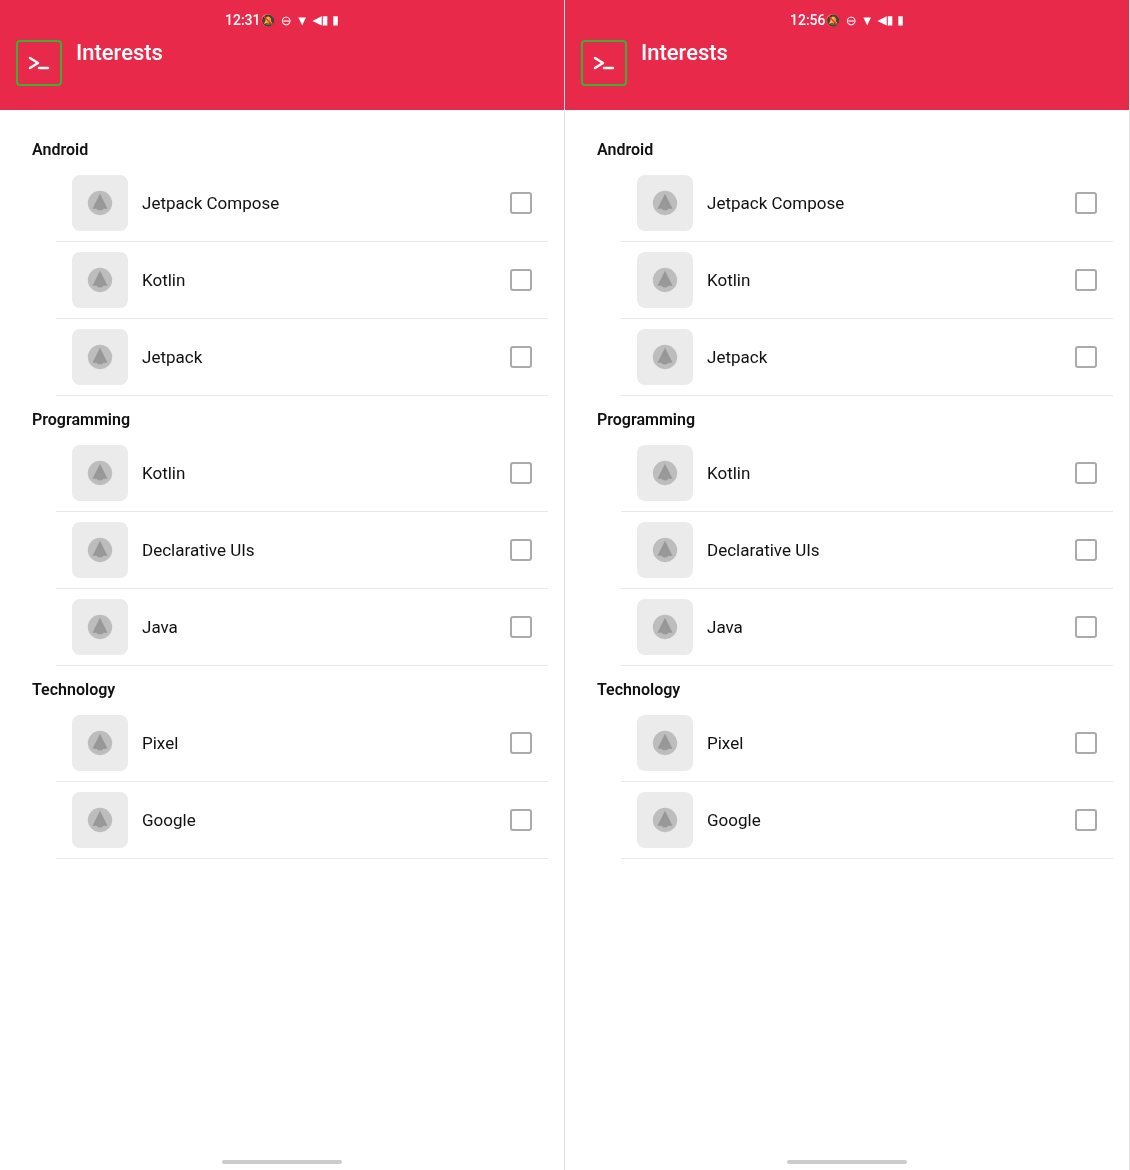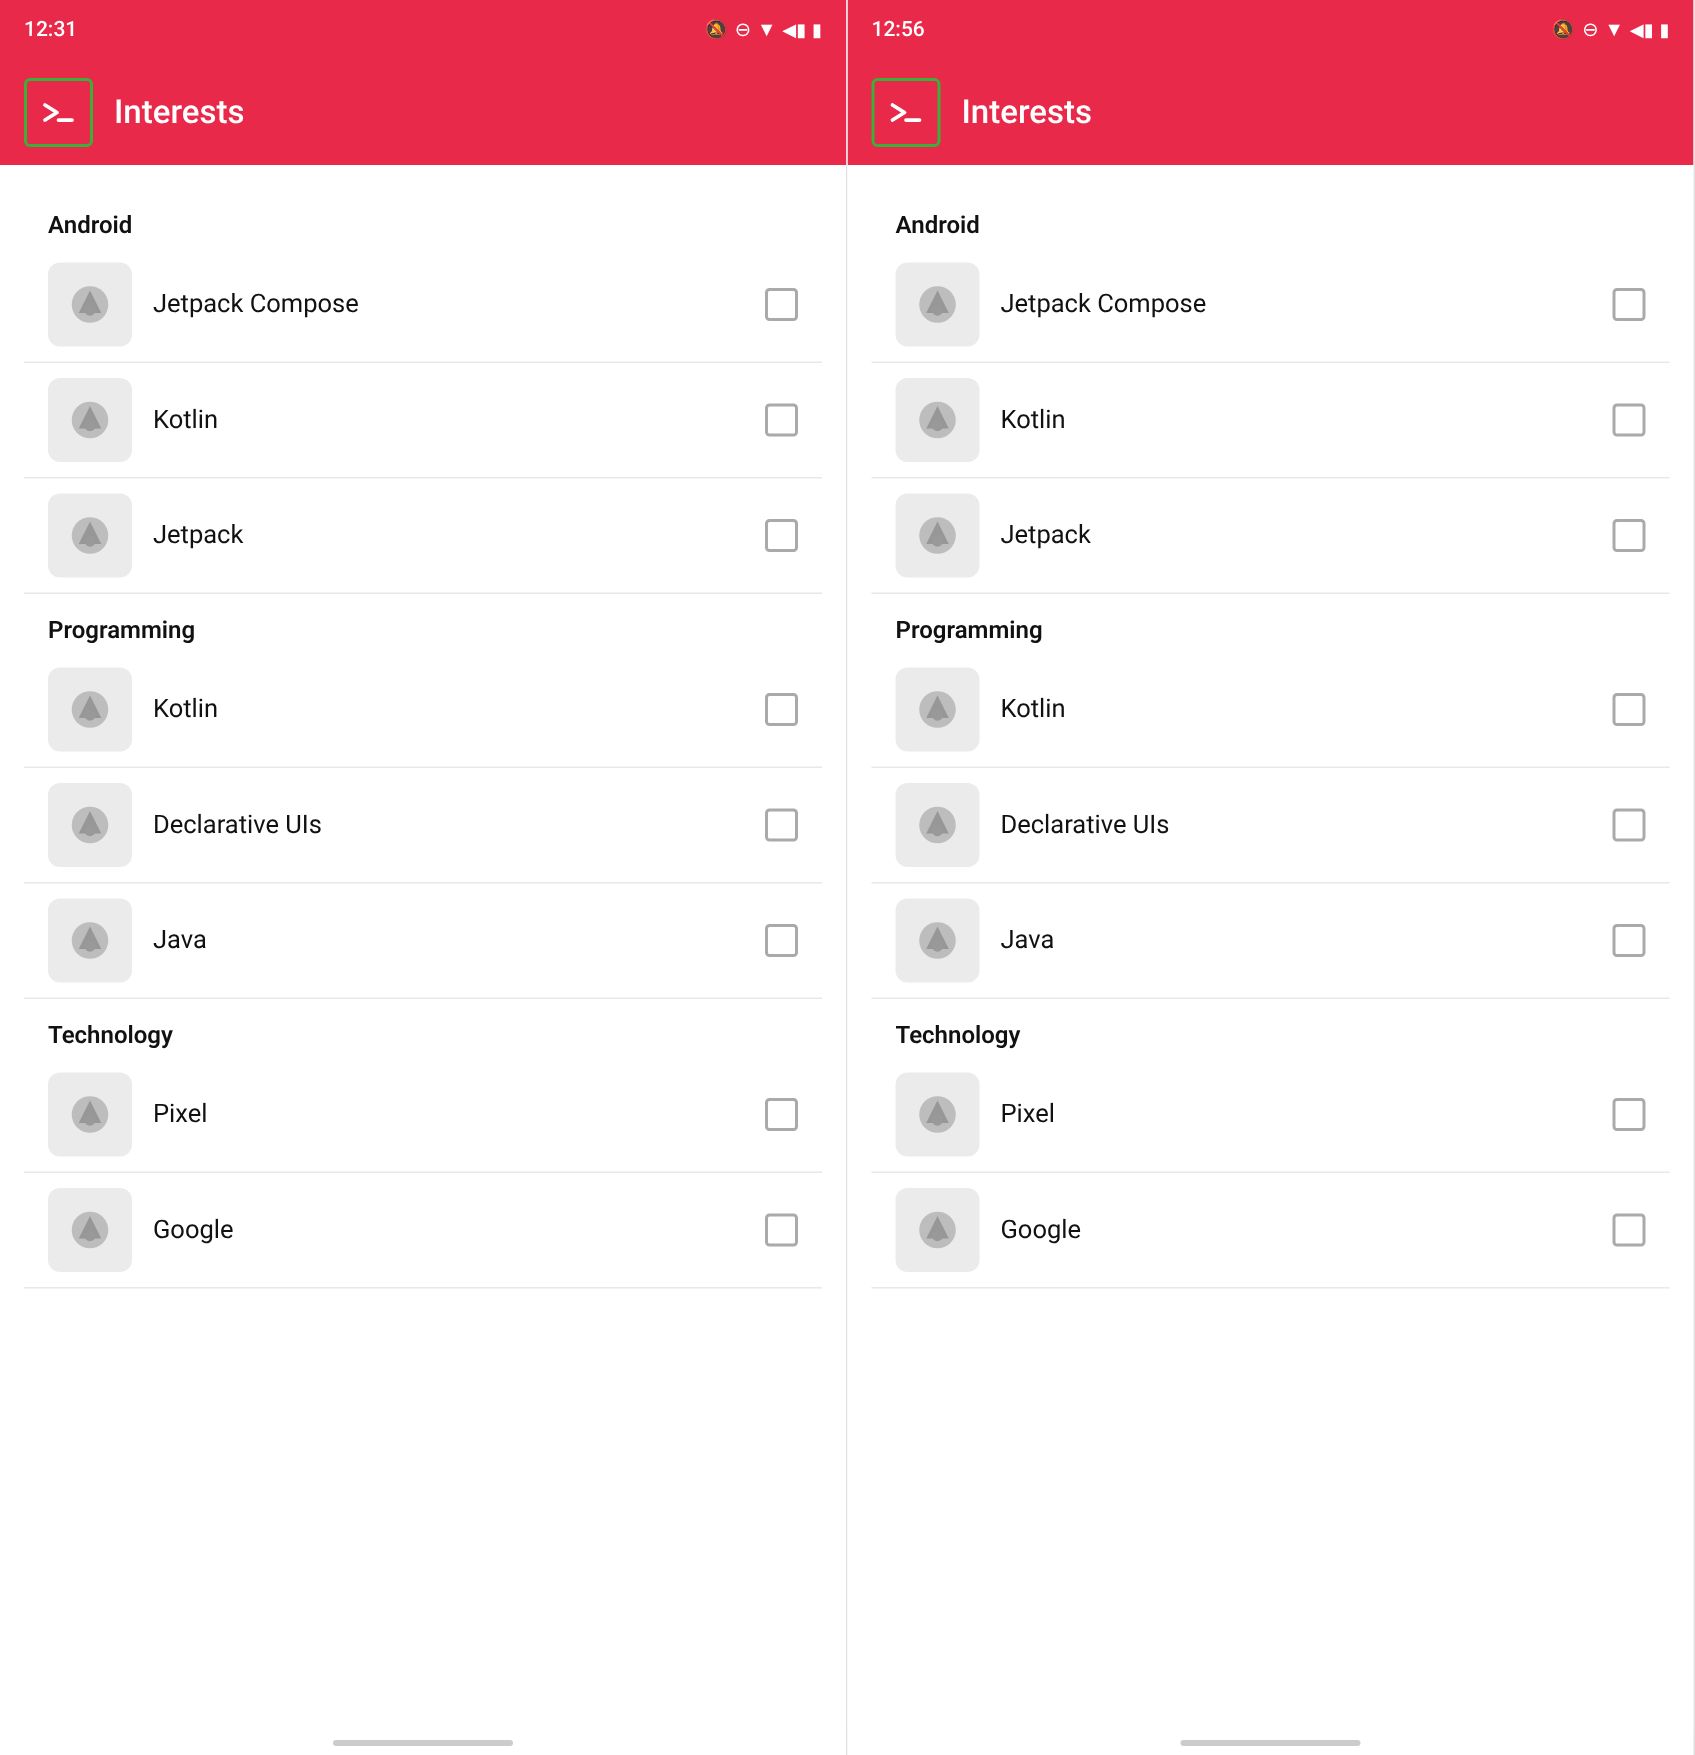--- a/index.html
+++ b/index.html
@@ -29,7 +29,7 @@
       height: 40px;
       display: flex;
       align-items: center;
-      justify-content: space-between;
+      justify-content: center;
       padding: 0 16px;
       flex-shrink: 0;
     }

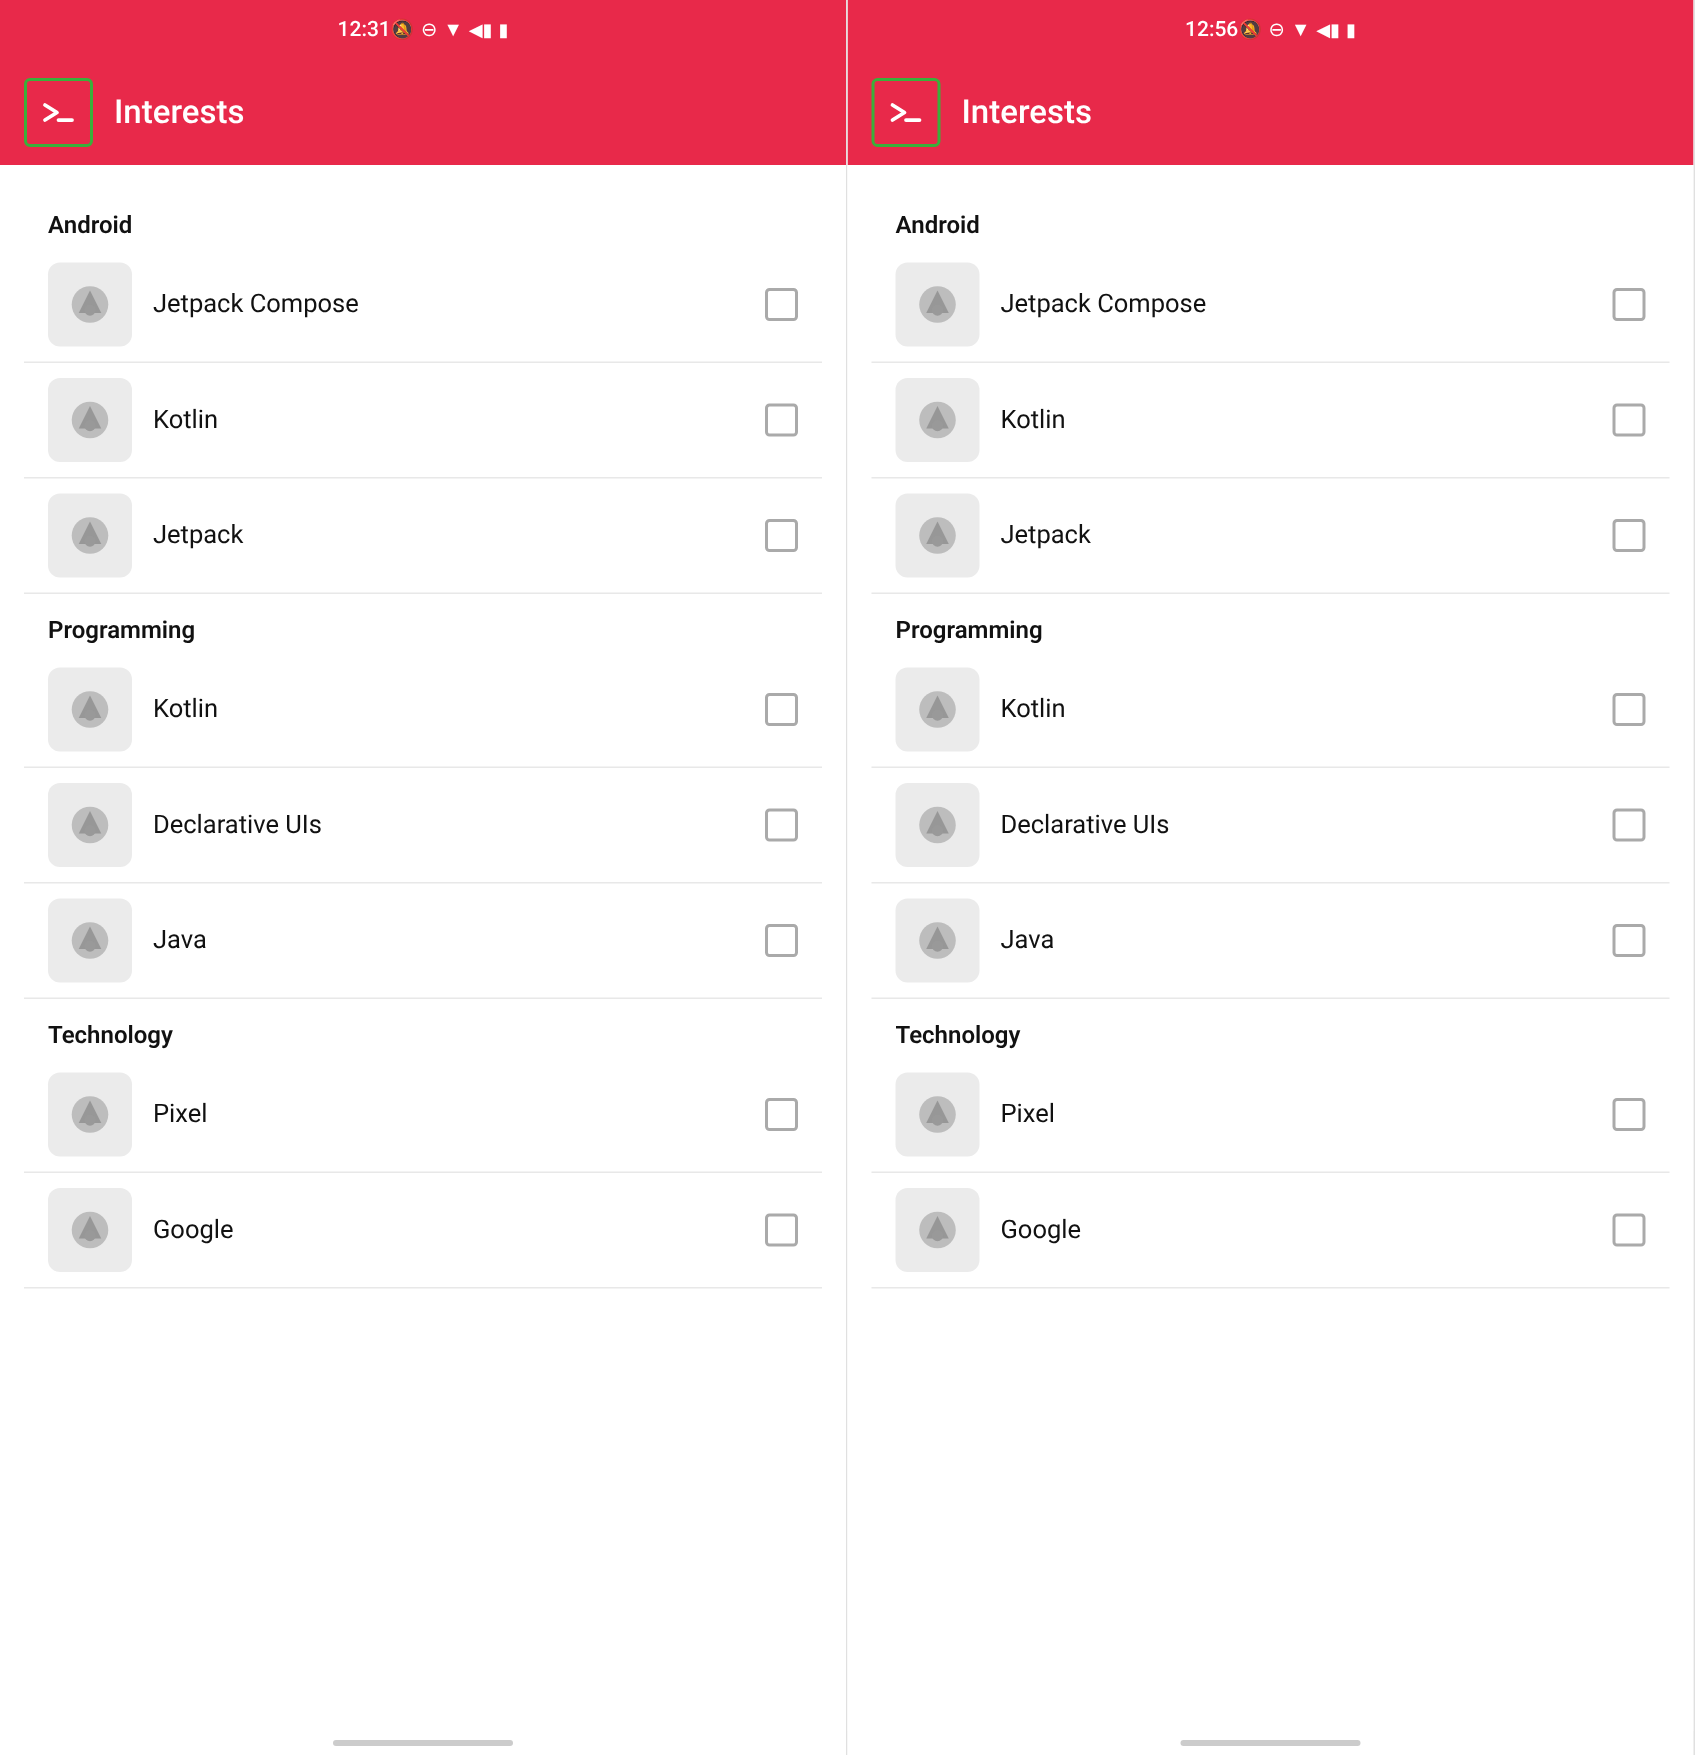--- a/index.html
+++ b/index.html
@@ -51,7 +51,7 @@
       background: #e8294a;
       height: 70px;
       display: flex;
-      align-items: center;
+      align-items: flex-start;
       padding: 0 16px;
       gap: 14px;
       flex-shrink: 0;

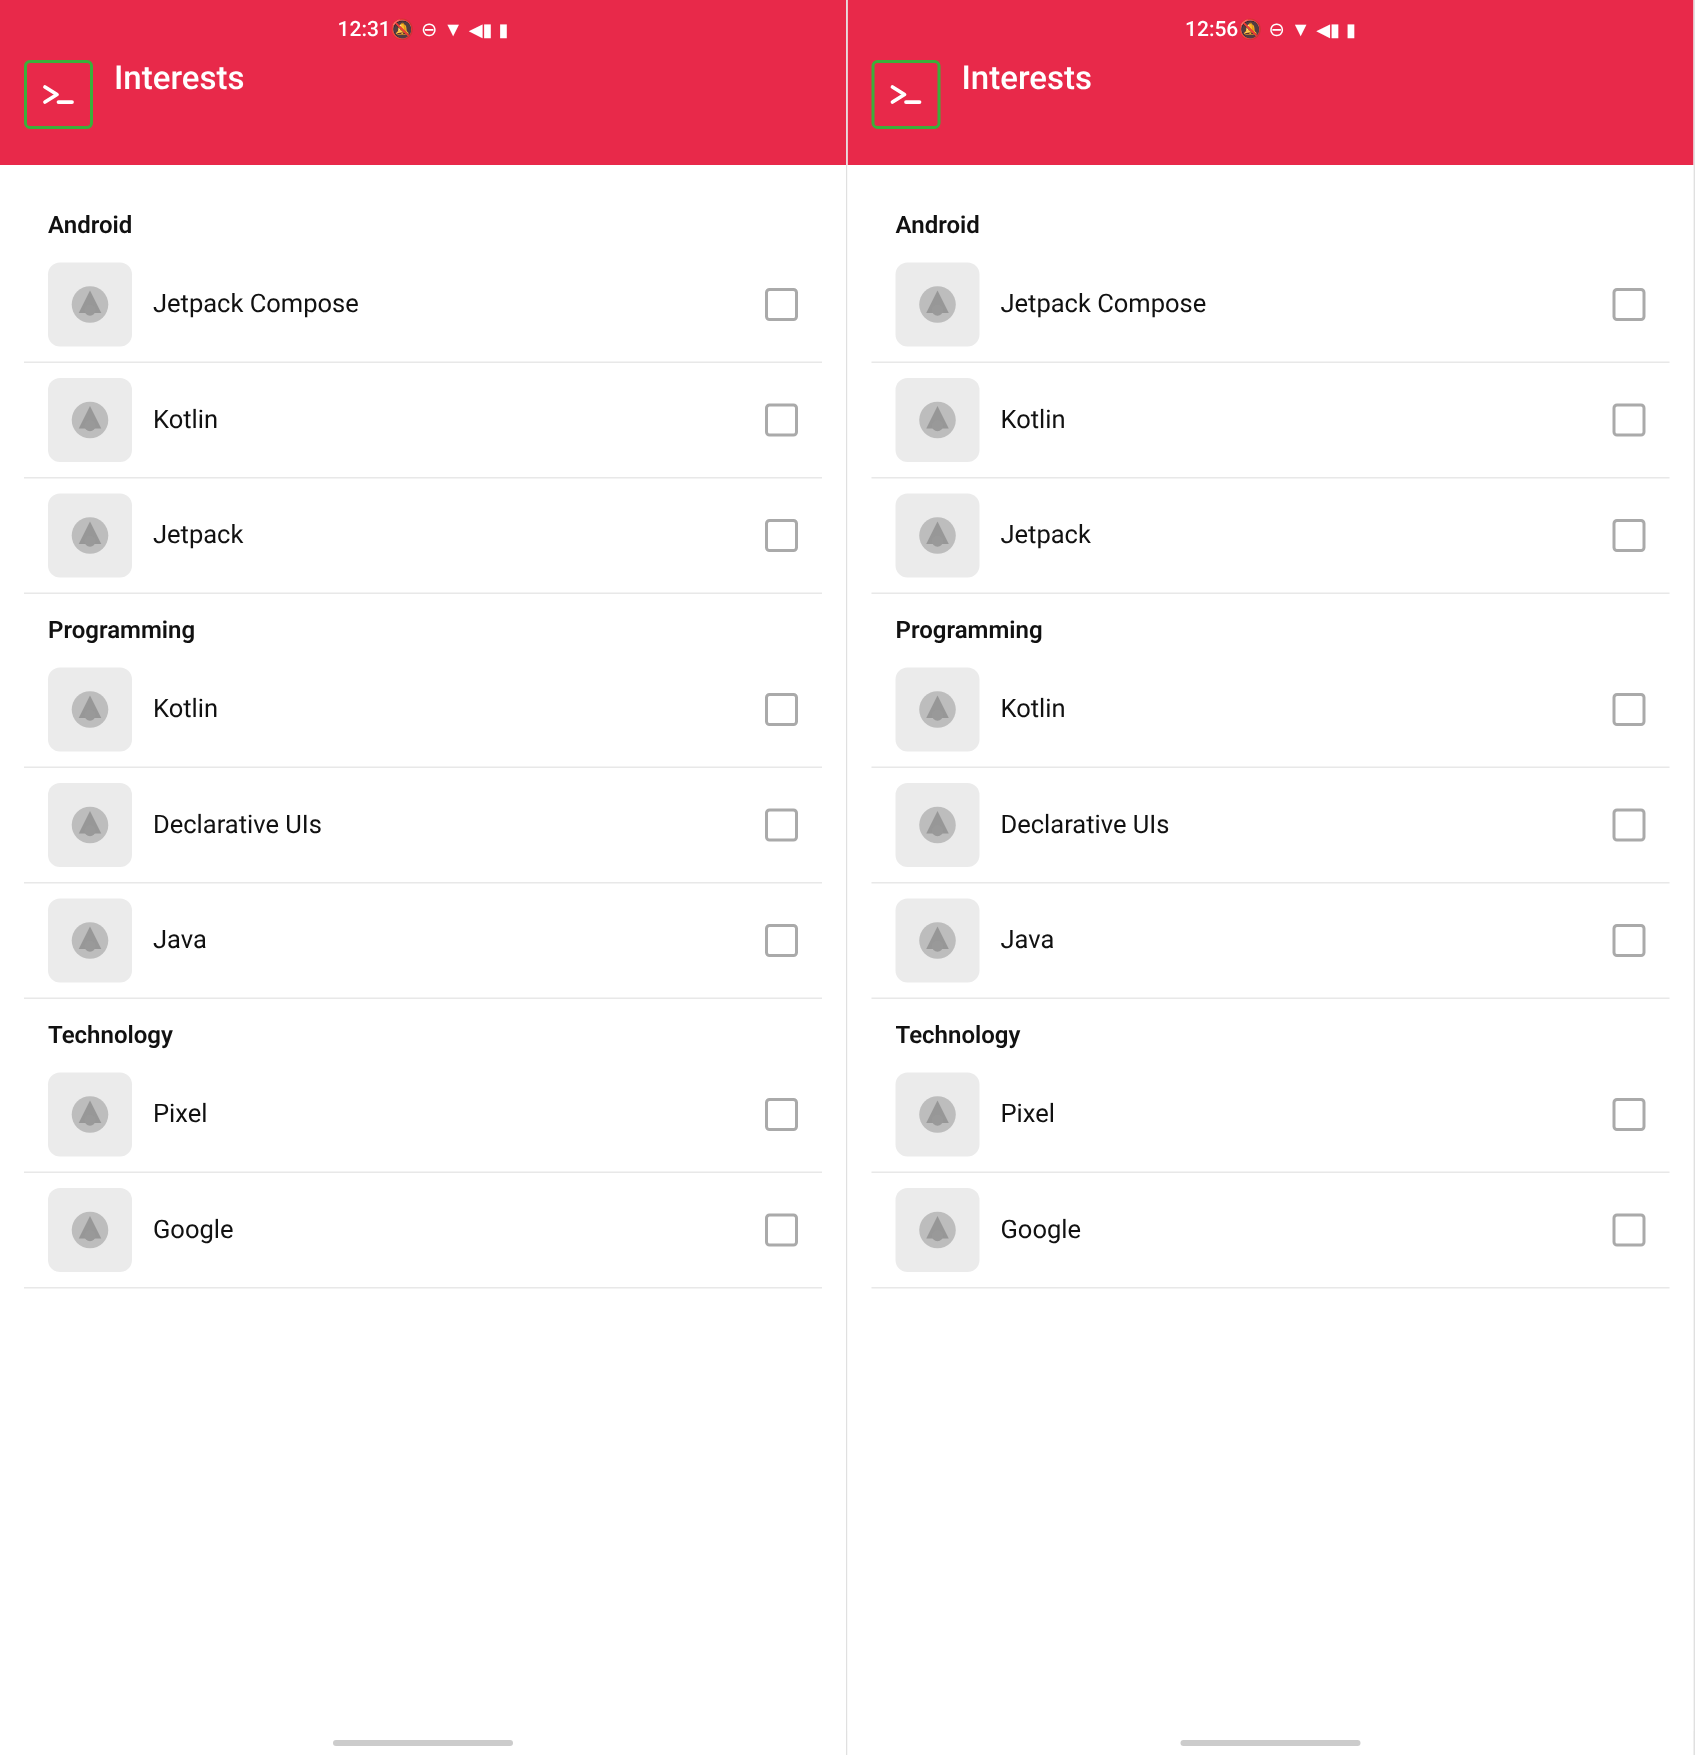--- a/index.html
+++ b/index.html
@@ -98,6 +98,7 @@
       padding: 10px 16px;
       border-bottom: 1px solid #e8e8e8;
       gap: 14px;
+      margin-left: 40px;
     }
     .item-icon {
       width: 56px;

